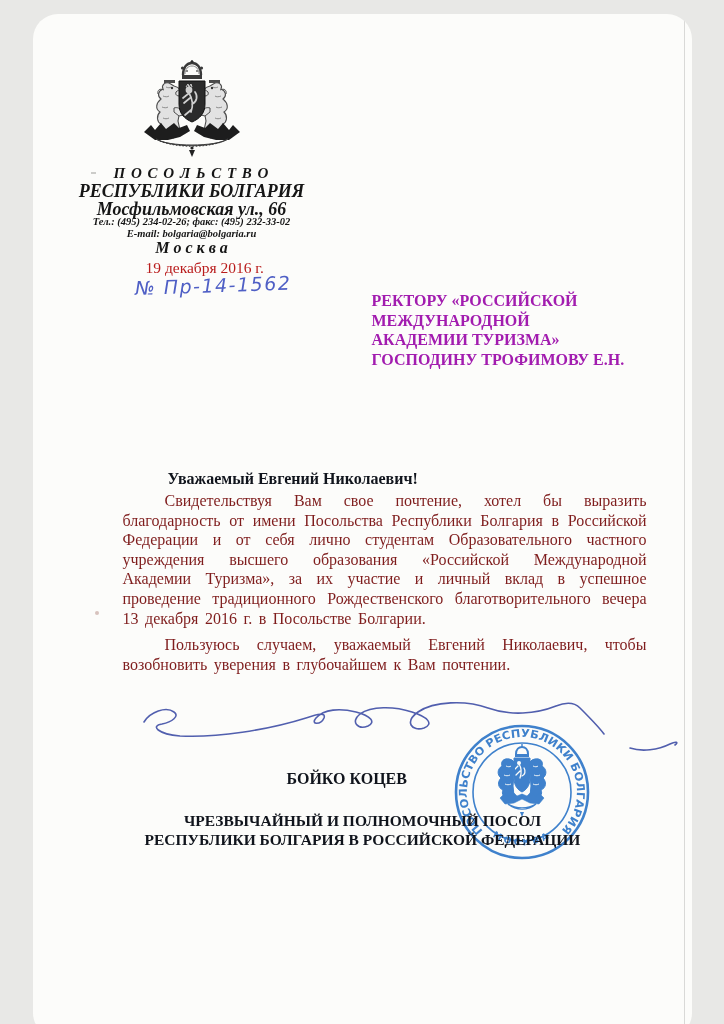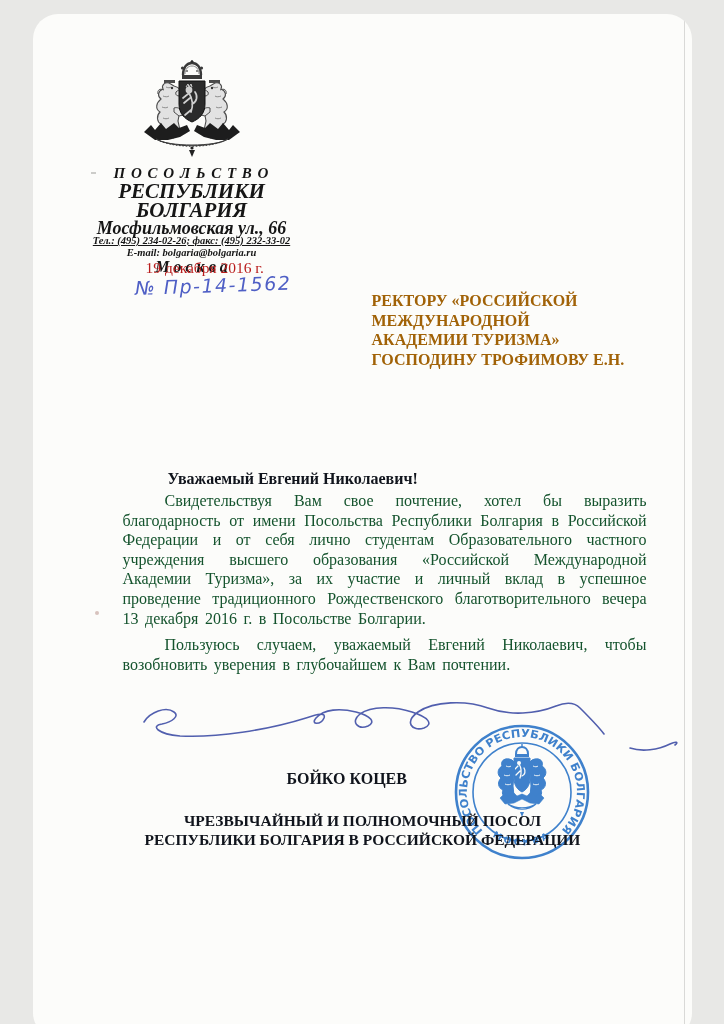--- a/index.html
+++ b/index.html
@@ -15,7 +15,7 @@
     font-style:italic;font-weight:bold;color:#161616;
   }
   .lh-org1{font-size:15px;line-height:17px;letter-spacing:1px;}
-  .lh-org2{font-size:21px;line-height:19px;}
+  .lh-org2{font-size:18px;line-height:19px;}
   .lh-addr{font-size:18px;line-height:14px;margin-top:1px;}
   .lh-phone{font-size:10.5px;line-height:11.5px;text-decoration:underline;}
   .lh-email{font-size:10.5px;line-height:11.5px;}

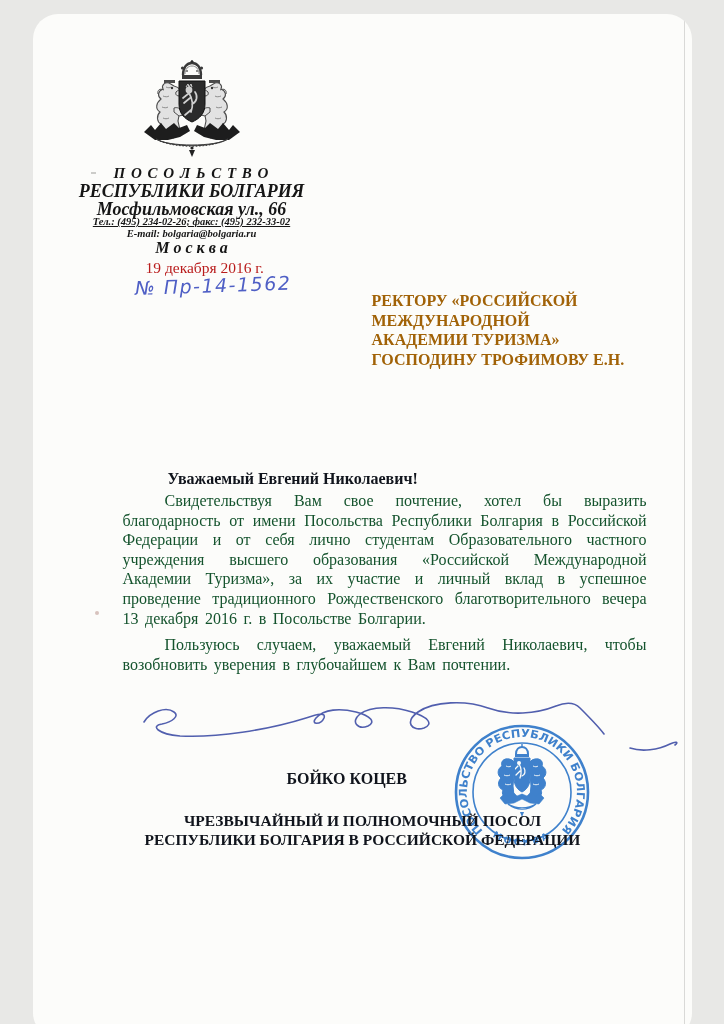--- a/index.html
+++ b/index.html
@@ -17,7 +17,7 @@
   .lh-org1{font-size:15px;line-height:17px;letter-spacing:1px;}
   .lh-org2{font-size:18px;line-height:19px;}
   .lh-addr{font-size:18px;line-height:14px;margin-top:1px;}
-  .lh-phone{font-size:10.5px;line-height:11.5px;text-decoration:underline;}
+  .lh-phone{font-size:10.5px;line-height:11.5px;}
   .lh-email{font-size:10.5px;line-height:11.5px;}
   .lh-city{font-size:16px;line-height:13px;margin-top:2px;}
   .date{position:absolute;left:113px;top:245px;font-size:15.5px;color:#b91c1c;}

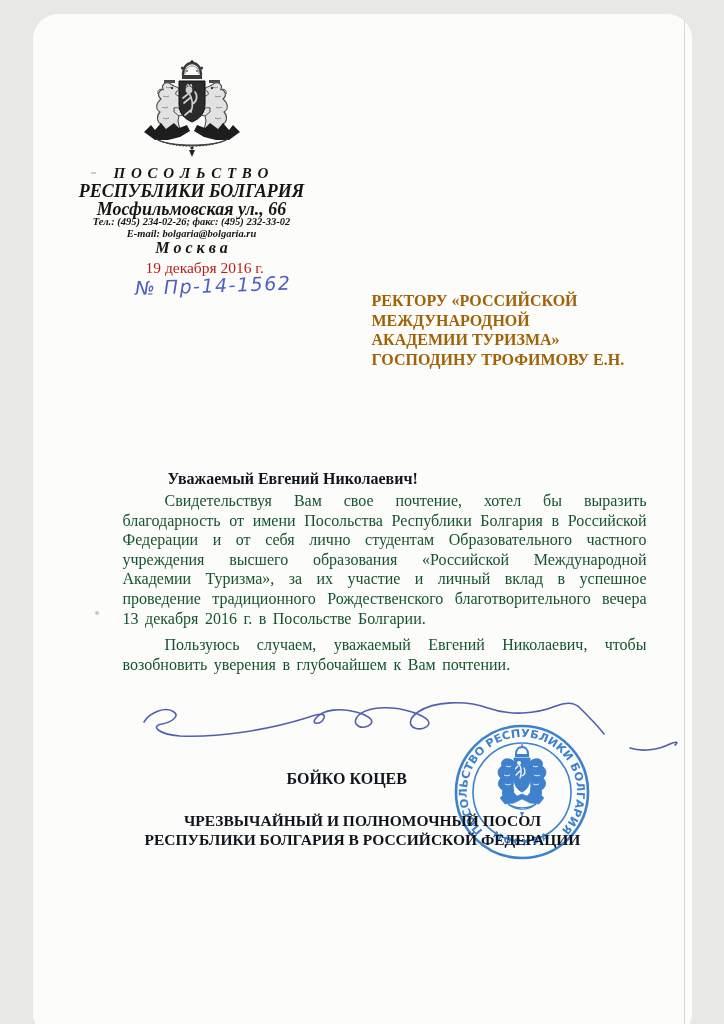--- a/index.html
+++ b/index.html
@@ -29,7 +29,7 @@
   }
   .addressee{
     position:absolute;left:339px;top:277px;width:290px;
-    font-weight:bold;font-size:16px;line-height:19.5px;color:#a16207;
+    font-weight:bold;font-size:16px;line-height:19.5px;color:#a21caf;
   }
   .salutation{
     position:absolute;left:135px;top:456px;

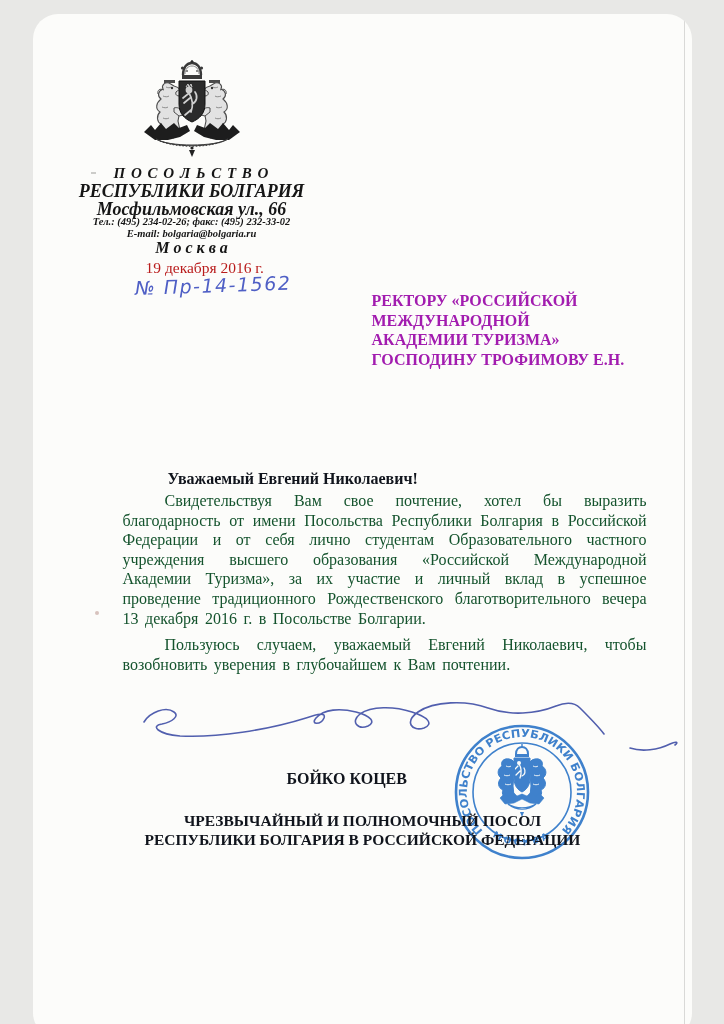--- a/index.html
+++ b/index.html
@@ -38,7 +38,7 @@
   .body-text{
     position:absolute;left:90px;top:477px;width:524px;
     font-size:16px;line-height:19.6px;text-align:justify;
-    word-spacing:2.5px;color:#14532d;
+    word-spacing:2.5px;color:#7f1d1d;
   }
   .body-text p{margin:0 0 7px 0;text-indent:42px;}
   .signoff-name{

